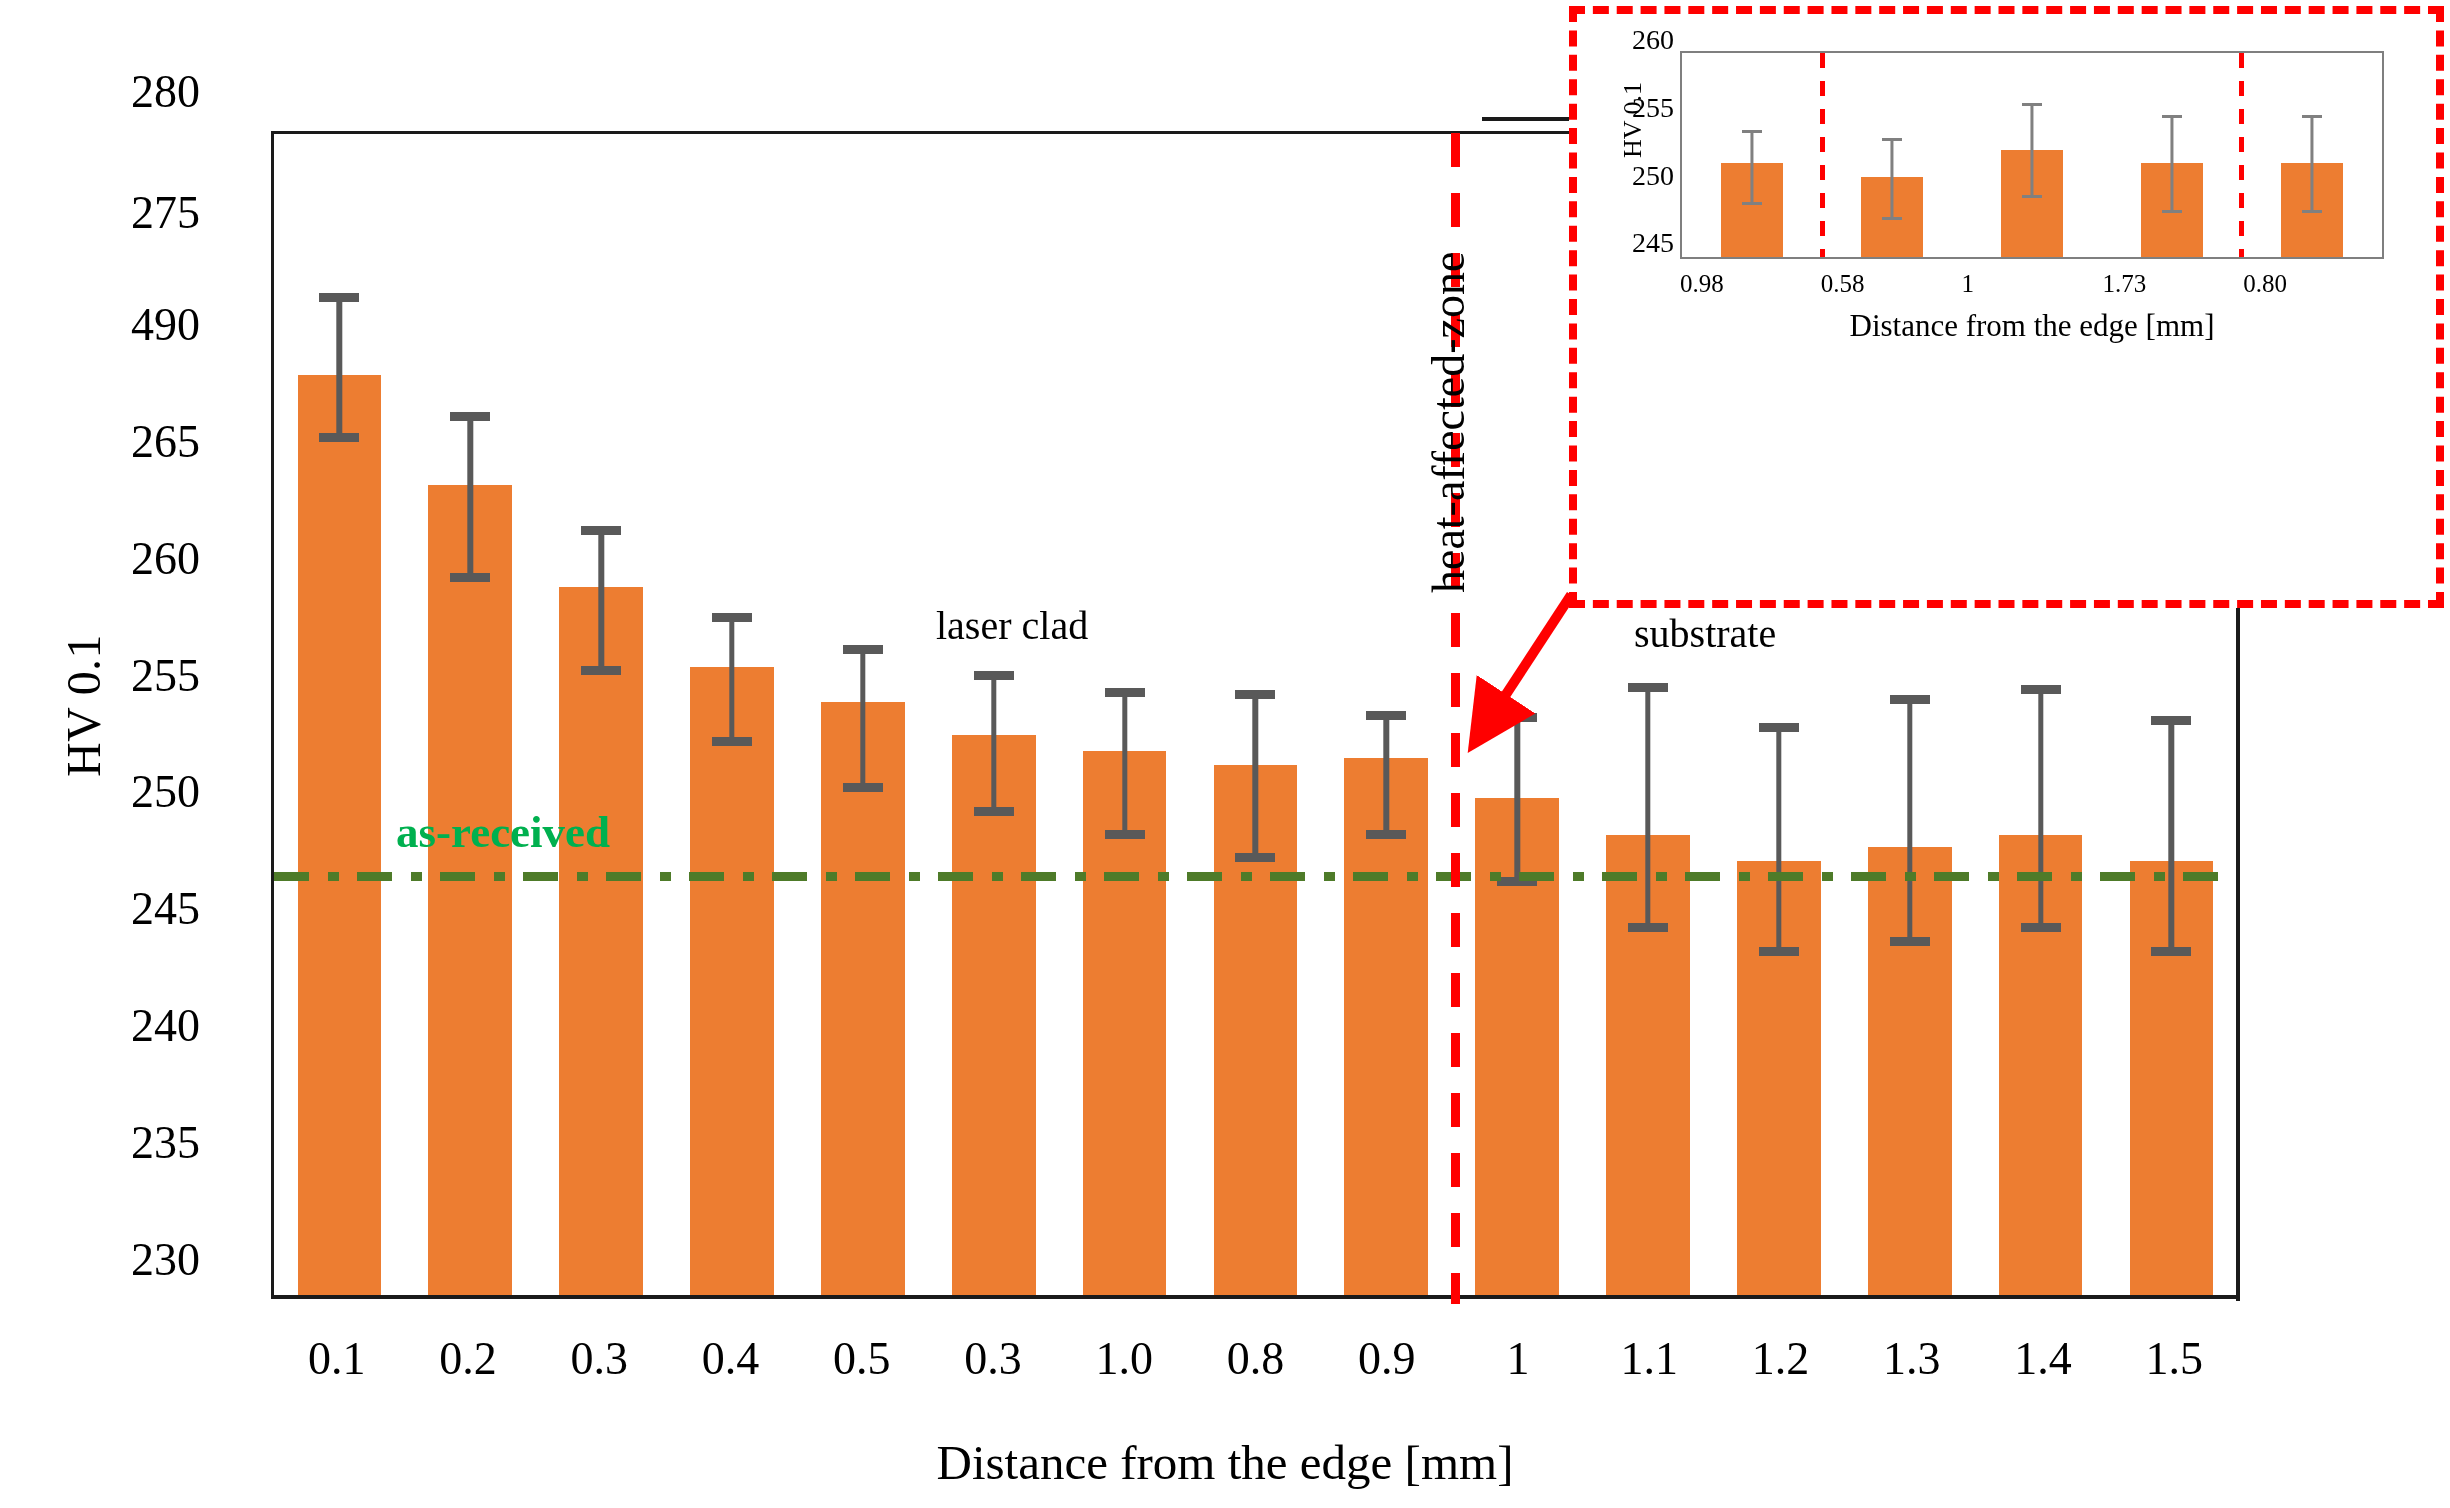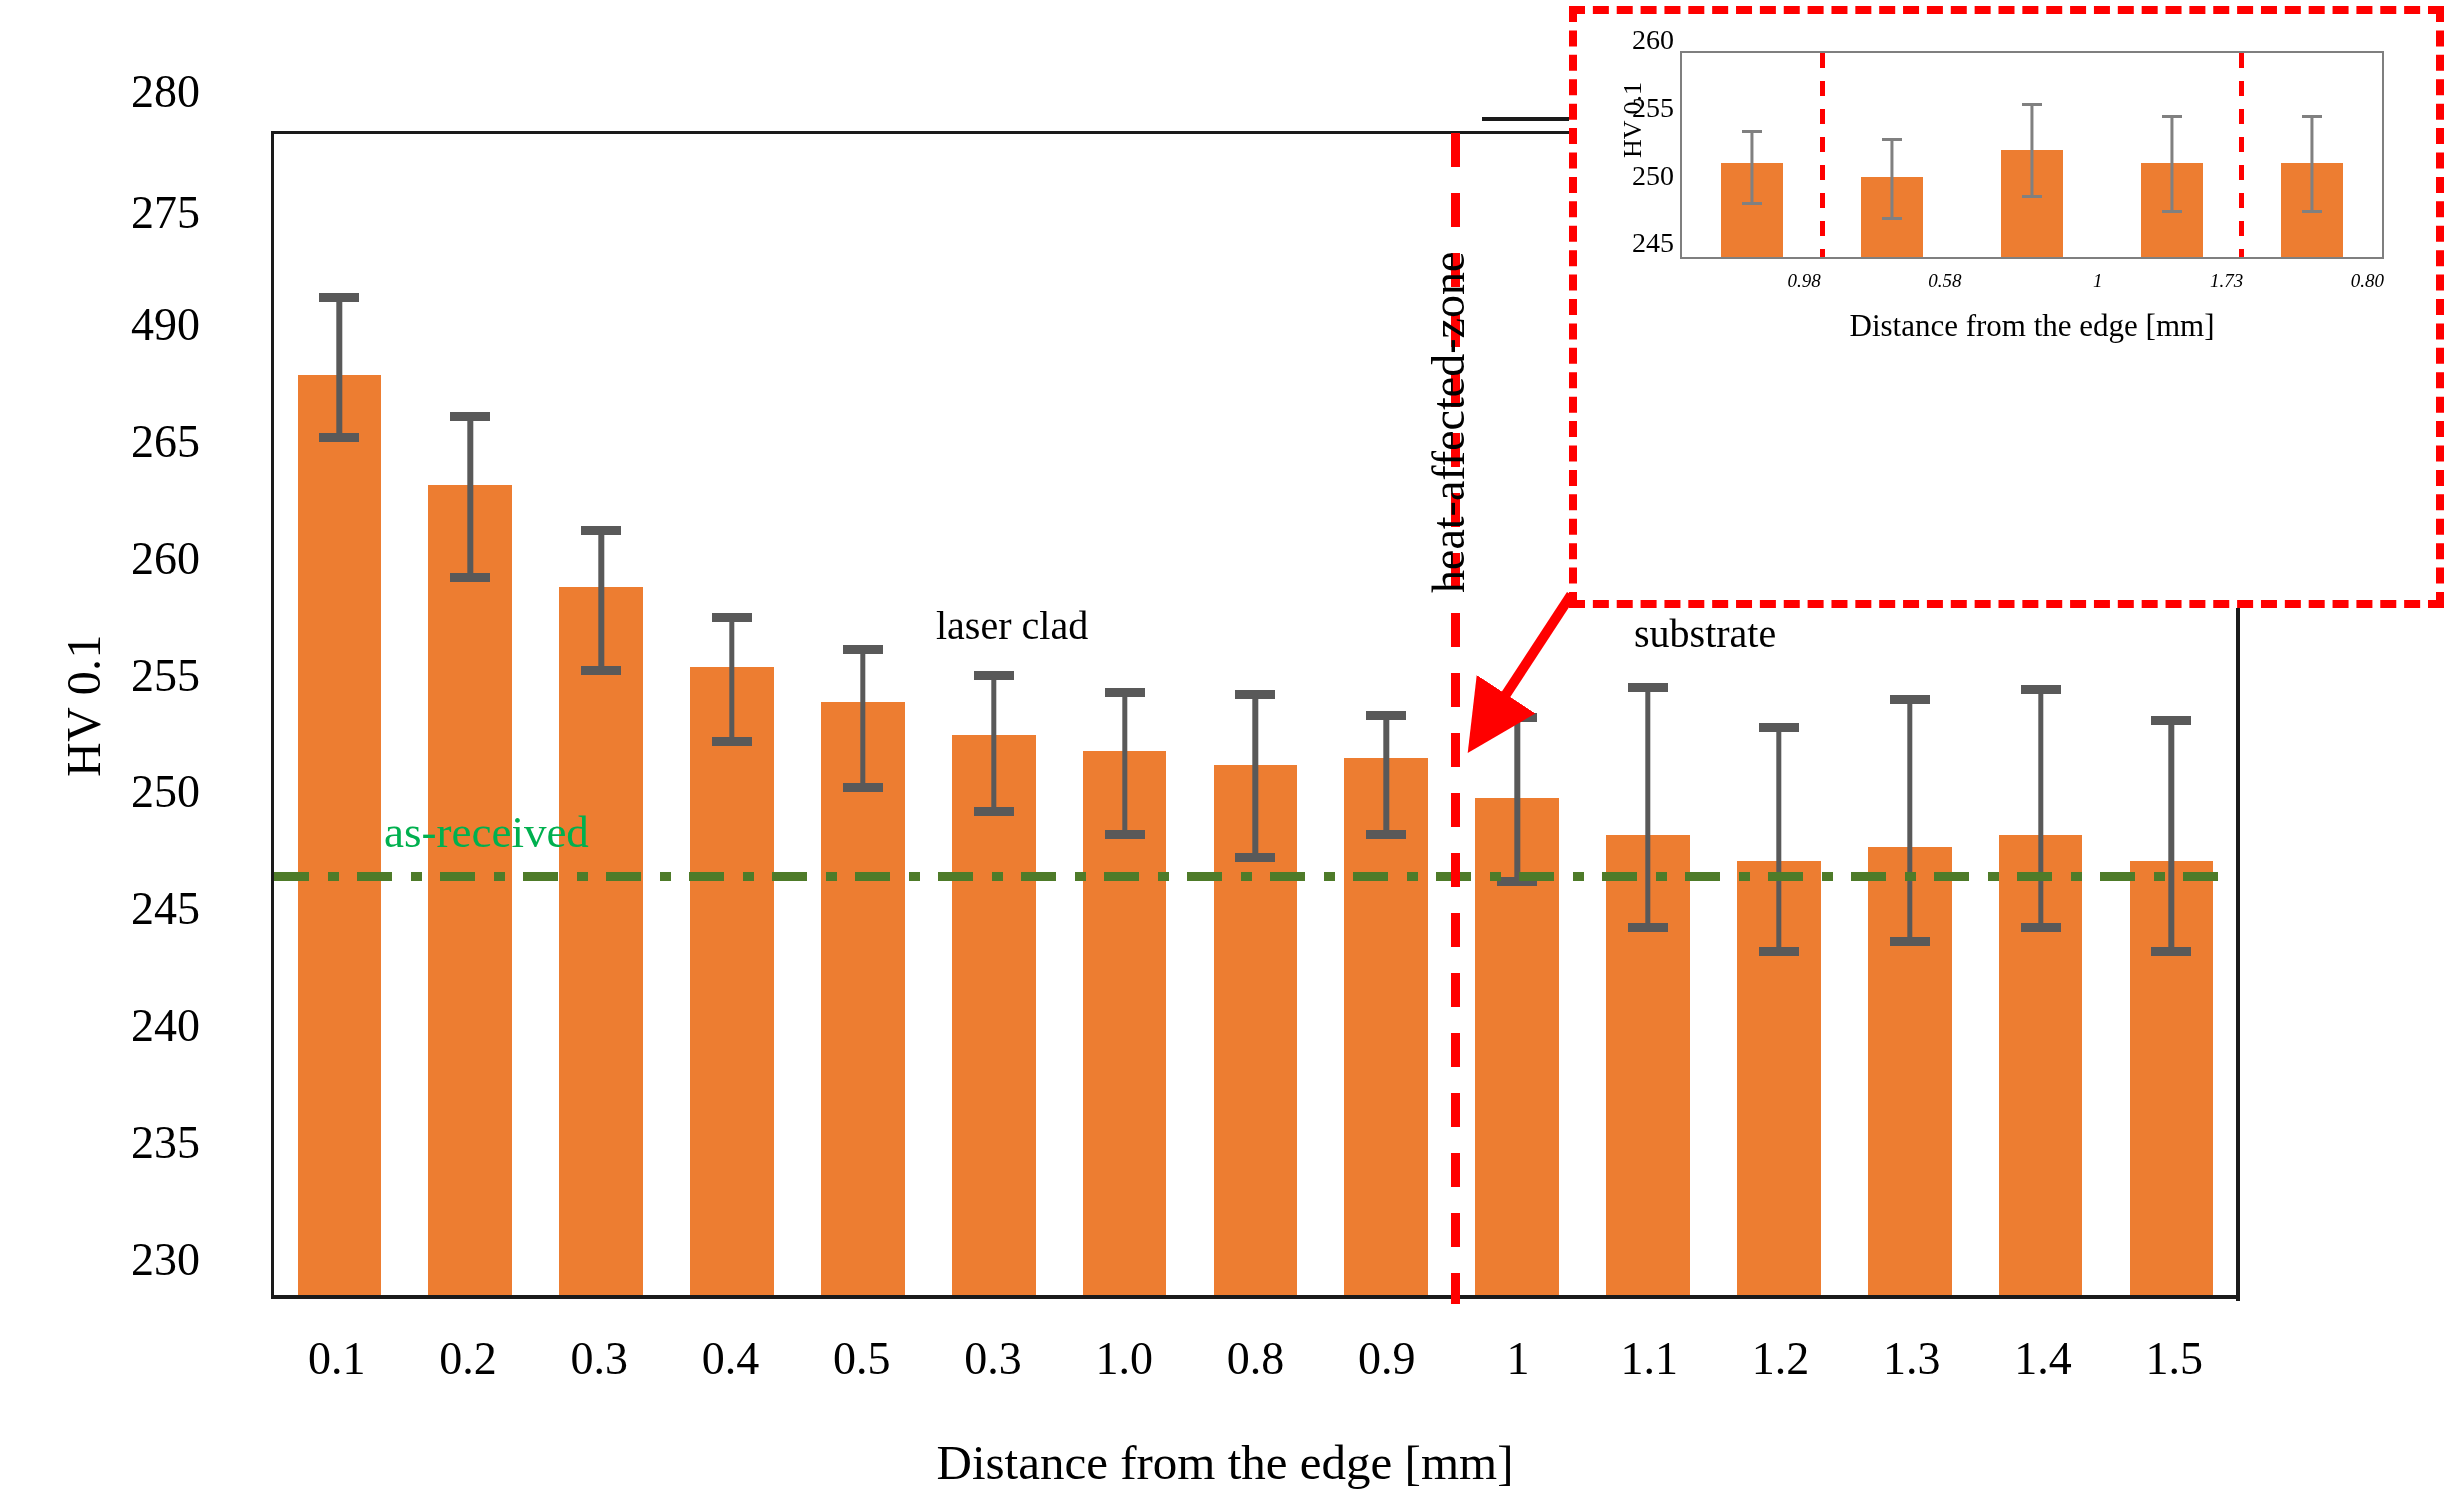--- a/index.html
+++ b/index.html
@@ -86,7 +86,7 @@
     background-image:repeating-linear-gradient(to bottom,
         #FF0000 0px,#FF0000 15.4px, rgba(0,0,0,0) 15.4px, rgba(0,0,0,0) 28px);}
   .inset-xticks{position:absolute;left:103px;top:256px;width:704px;display:flex;}
-  .inset-xtick{flex:1 1 0;text-align:right;font-size:19px;font-style:italic;}
+  .inset-xtick{flex:1 1 0;text-align:left;font-size:25px;}
   .inset-xtitle{position:absolute;left:103px;width:704px;top:294px;text-align:center;font-size:31px;}
 
   .conn{position:absolute;background:#1a1a1a;}

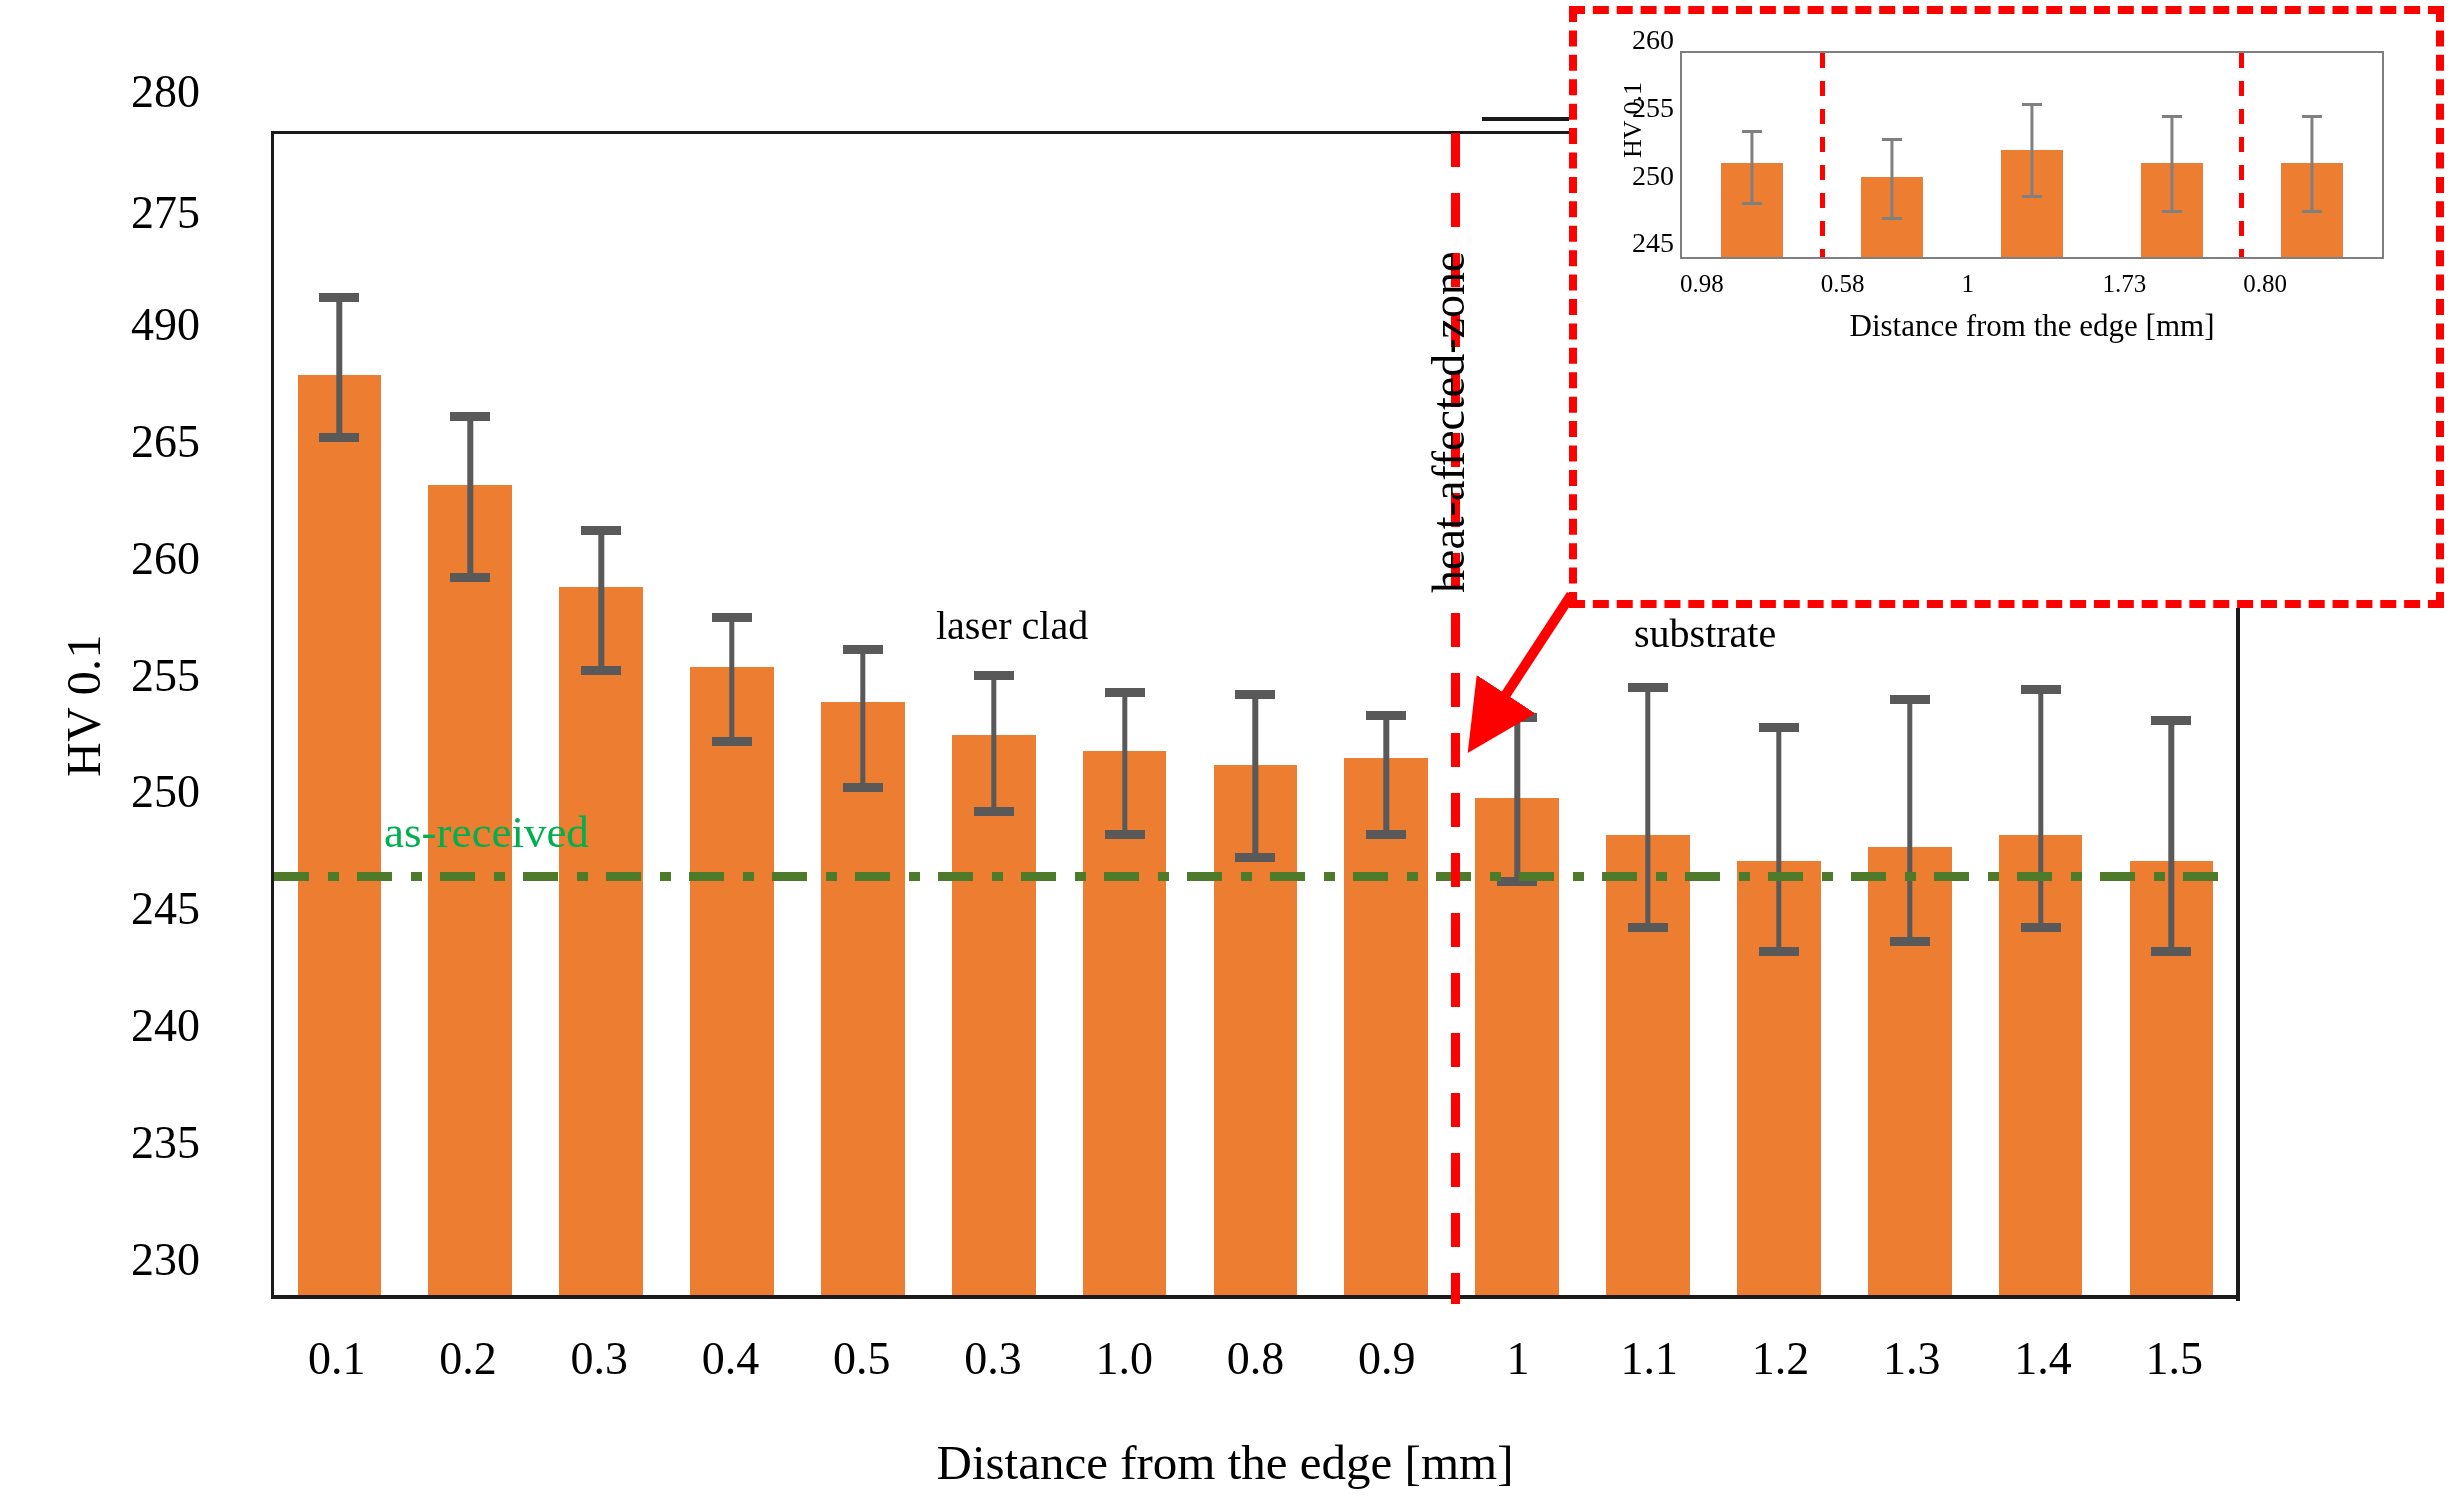--- a/index.html
+++ b/index.html
@@ -43,8 +43,9 @@
     height:9.2px;
   }
   .asrec-label{
-    position:absolute;font-size:45px;font-weight:normal;color:#00B04F;
+    position:absolute;font-size:45px;font-weight:bold;color:#00B04F;
     white-space:nowrap;
+    margin-left:12px;
   }
   .hazline{
     position:absolute;top:-1.5px;width:9.2px;

